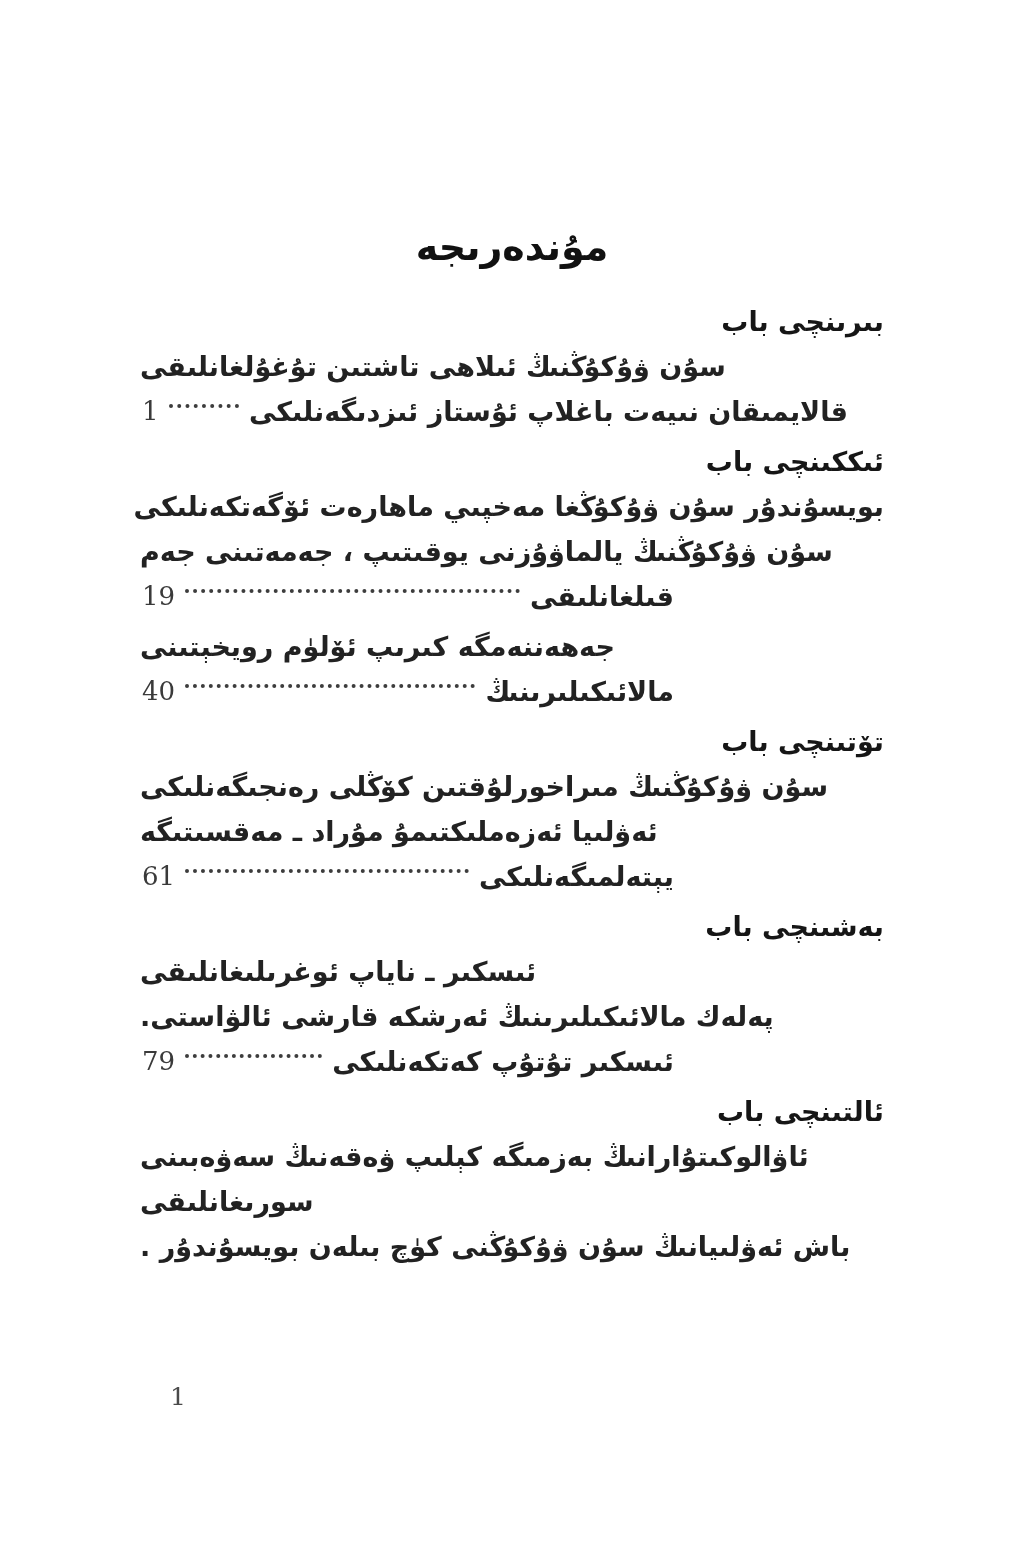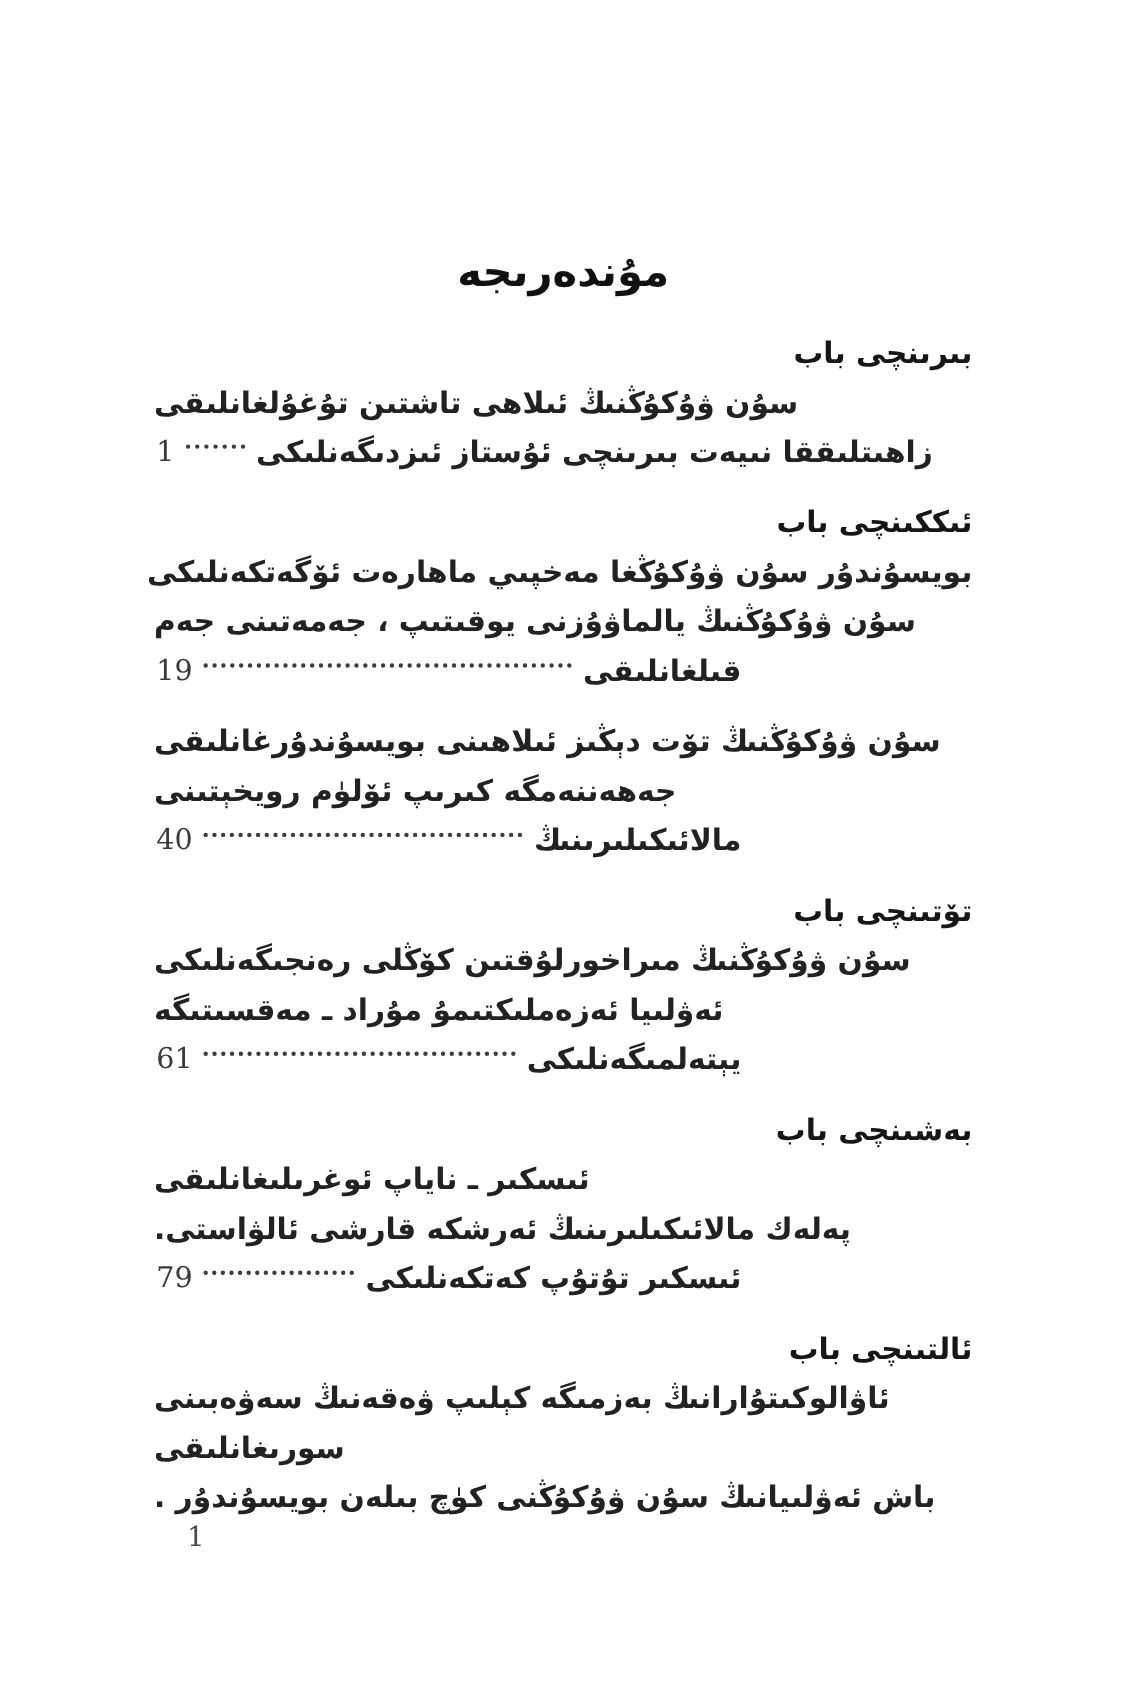--- a/index.html
+++ b/index.html
@@ -26,7 +26,7 @@
     margin-top: 30px;
     padding: 0 140px;
   }
-  .chapter { margin-top: 19px; }
+  .chapter { margin-top: 5px; }
   .chapter-heading {
     margin: 0;
     font-size: 27px;

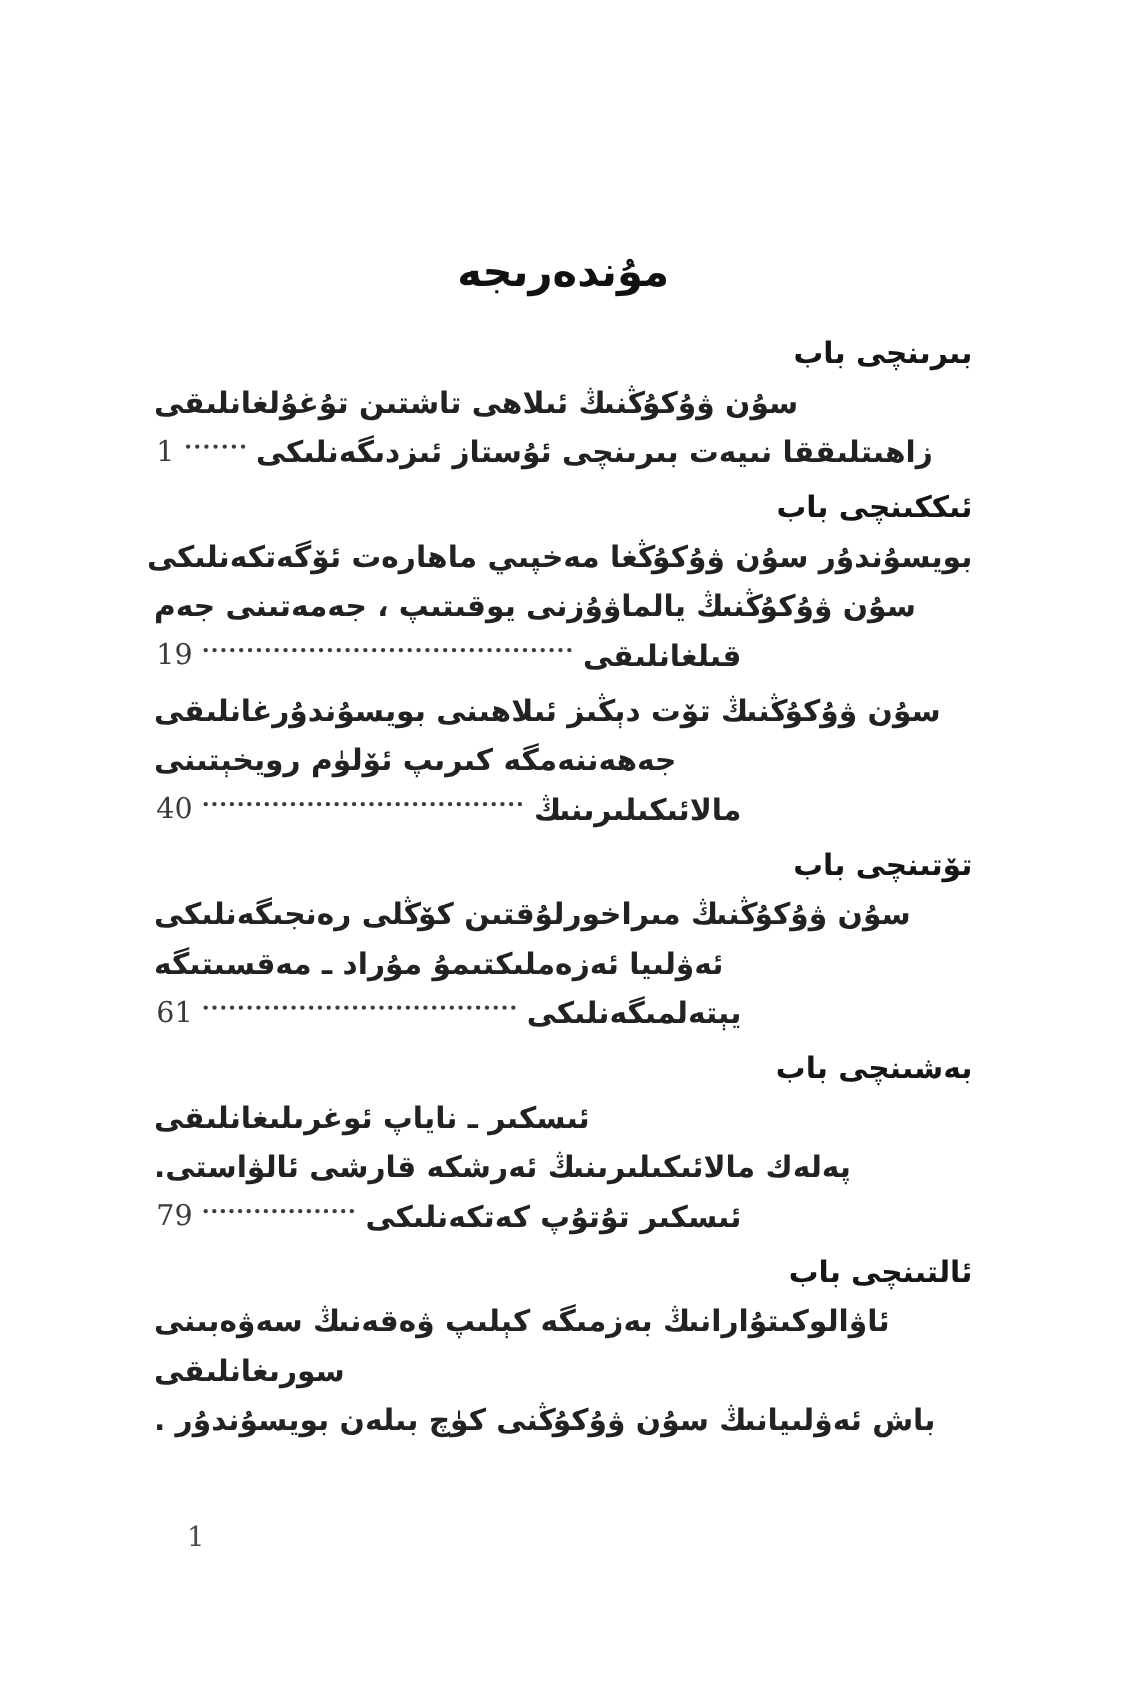--- a/index.html
+++ b/index.html
@@ -92,7 +92,7 @@
     <h2 class="chapter-heading">بىرىنچى باب</h2>
   <div class="line">سۇن ۋۇكۇڭنىڭ ئىلاھى تاشتىن تۇغۇلغانلىقى</div>
         <div class="leader">
-          <span class="text">زاھىتلىققا نىيەت بىرىنچى ئۇستاز ئىزدىگەنلىكى</span>
+          <span class="text">قالايمىقان نىيەت باغلاپ ئۇستاز ئىزدىگەنلىكى</span>
           <span class="dots"></span>
           <span class="num">1</span>
         </div>

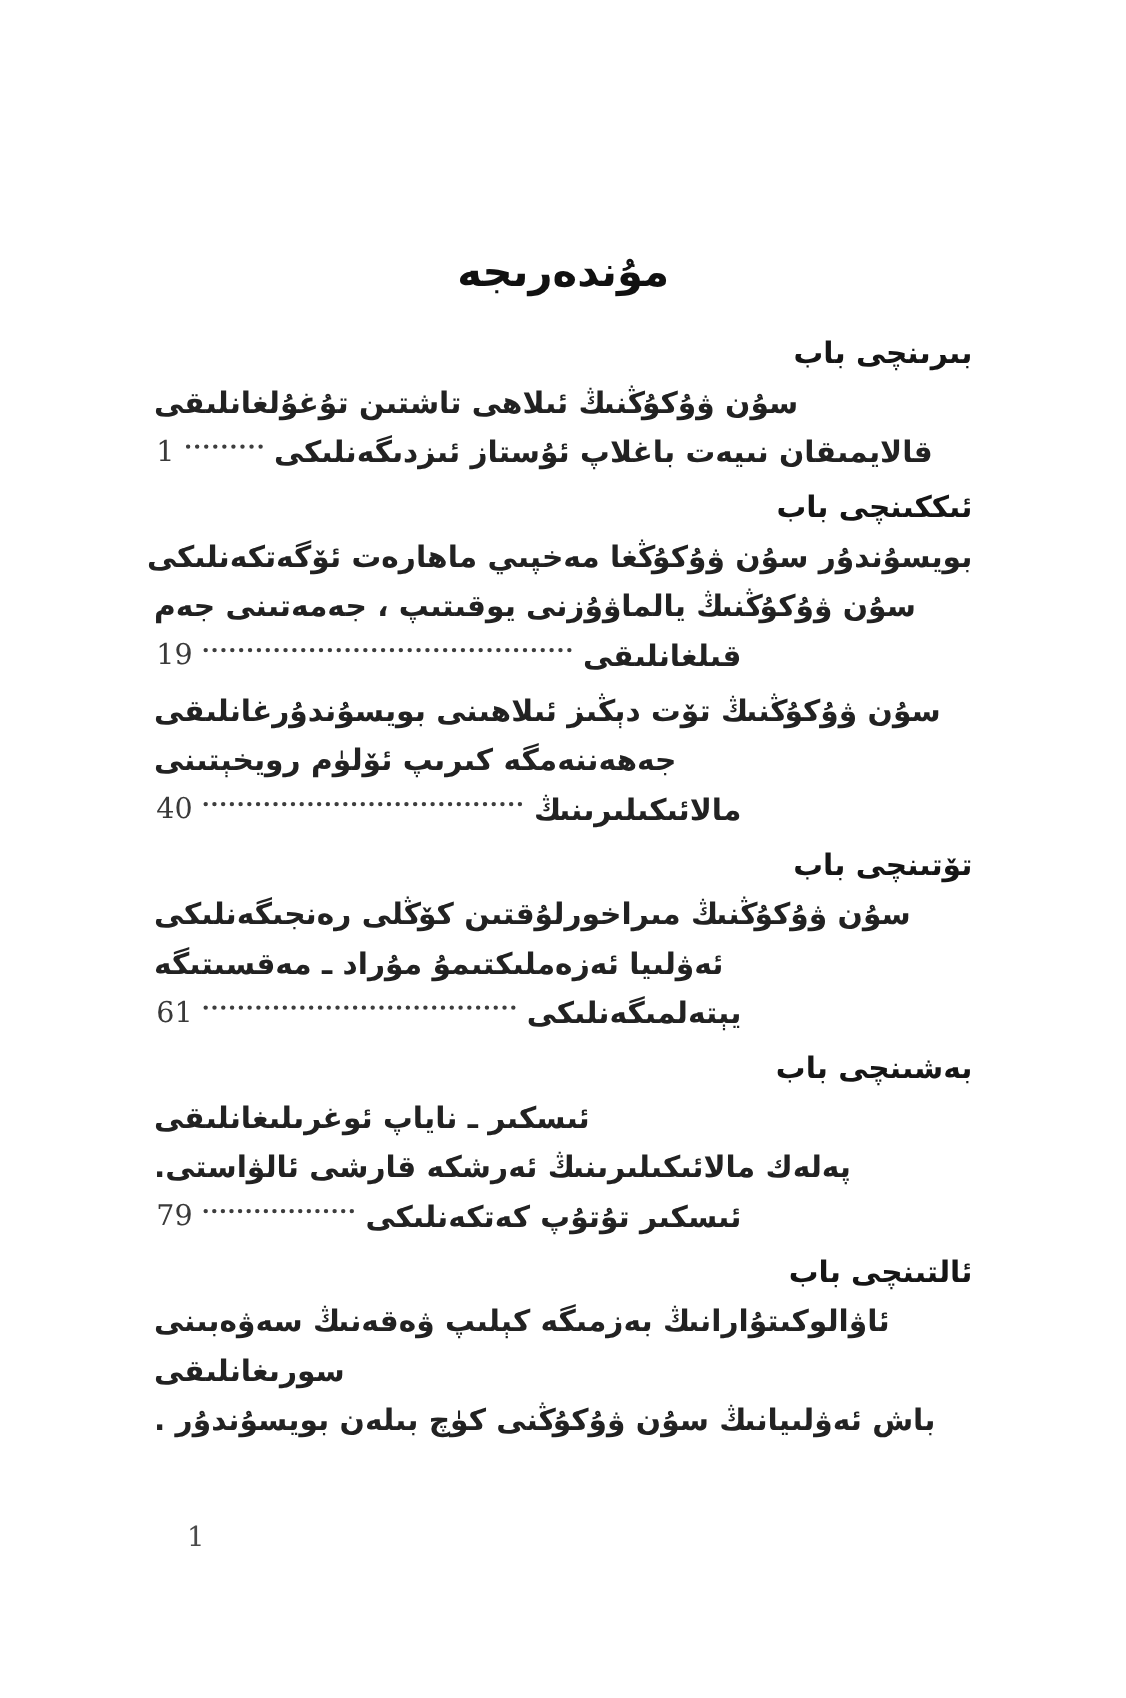--- a/index.html
+++ b/index.html
@@ -108,7 +108,6 @@
         </div>
       </section>
       <section class="chapter">
-  <div class="line">سۇن ۋۇكۇڭنىڭ تۆت دېڭىز ئىلاھىنى بويسۇندۇرغانلىقى</div>
         <div class="line">جەھەننەمگە كىرىپ ئۆلۈم رويخېتىنى</div>
         <div class="leader">
           <span class="text">مالائىكىلىرىنىڭ</span>

